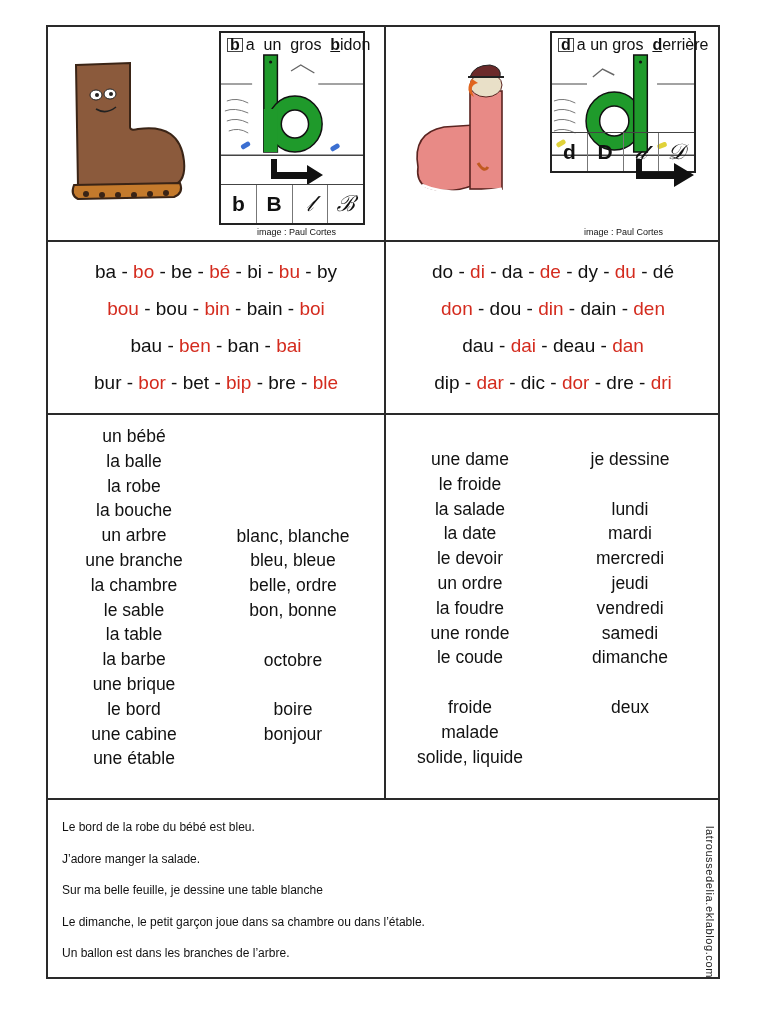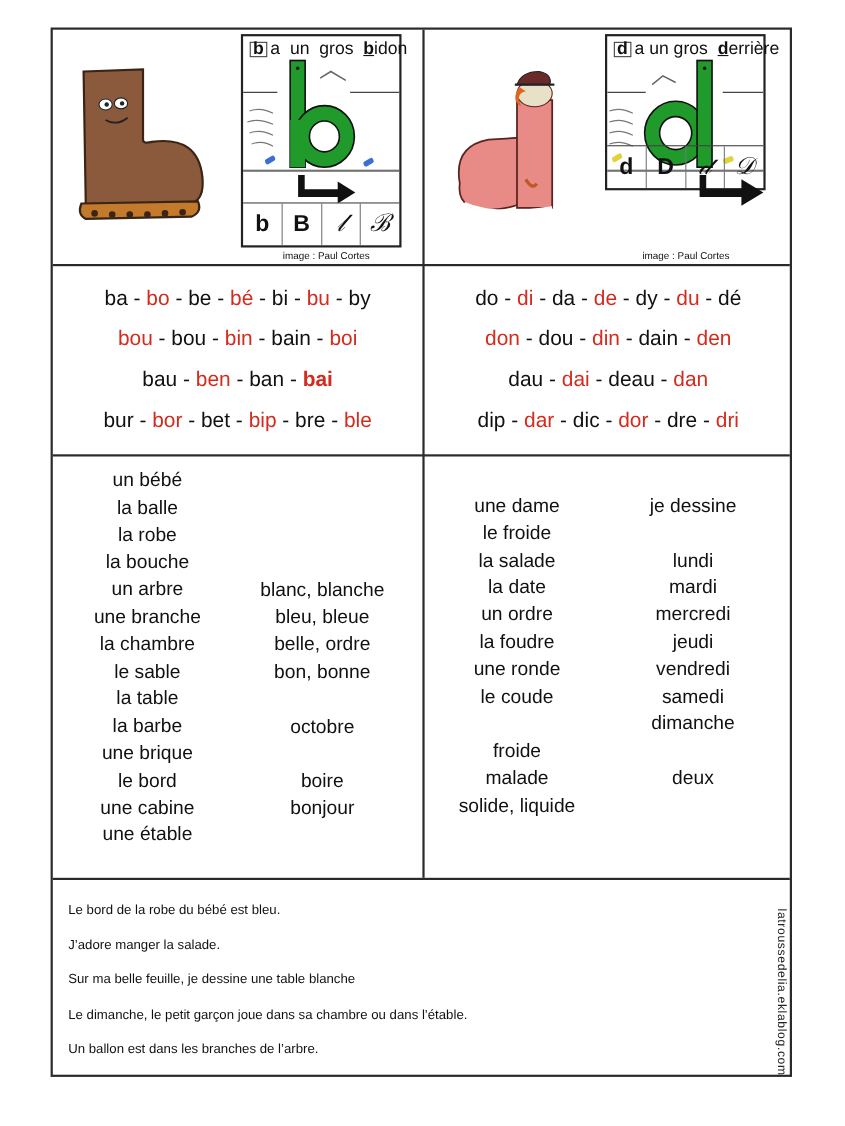--- a/index.html
+++ b/index.html
@@ -142,7 +142,7 @@
   <div class="syll" style="left:0;top:226px" id="syll-left">
       <div><span class="blk" style="white-space: pre;">ba</span><span class="blk" style="white-space: pre;"> - </span><span class="red" style="white-space: pre;">bo</span><span class="blk" style="white-space: pre;"> - </span><span class="blk" style="white-space: pre;">be</span><span class="blk" style="white-space: pre;"> - </span><span class="red" style="white-space: pre;">bé</span><span class="blk" style="white-space: pre;"> - </span><span class="blk" style="white-space: pre;">bi</span><span class="blk" style="white-space: pre;"> - </span><span class="red" style="white-space: pre;">bu</span><span class="blk" style="white-space: pre;"> - </span><span class="blk" style="white-space: pre;">by</span></div>
       <div><span class="red" style="white-space: pre;">bou</span><span class="blk" style="white-space: pre;"> - </span><span class="blk" style="white-space: pre;">bou</span><span class="blk" style="white-space: pre;"> - </span><span class="red" style="white-space: pre;">bin</span><span class="blk" style="white-space: pre;"> - </span><span class="blk" style="white-space: pre;">bain</span><span class="blk" style="white-space: pre;"> - </span><span class="red" style="white-space: pre;">boi</span></div>
-      <div><span class="blk" style="white-space: pre;">bau</span><span class="blk" style="white-space: pre;"> - </span><span class="red" style="white-space: pre;">ben</span><span class="blk" style="white-space: pre;"> - </span><span class="blk" style="white-space: pre;">ban</span><span class="blk" style="white-space: pre;"> - </span><span class="red" style="white-space: pre; font-weight: bold;">bai</span></div>
+      <div><span class="blk" style="white-space: pre;">bau</span><span class="blk" style="white-space: pre;"> - </span><span class="red" style="white-space: pre;">ben</span><span class="blk" style="white-space: pre;"> - </span><span class="blk" style="white-space: pre;">ban</span><span class="blk" style="white-space: pre;"> - </span><span class="red" style="white-space: pre;">bai</span></div>
       <div><span class="blk" style="white-space: pre;">bur</span><span class="blk" style="white-space: pre;"> - </span><span class="red" style="white-space: pre;">bor</span><span class="blk" style="white-space: pre;"> - </span><span class="blk" style="white-space: pre;">bet</span><span class="blk" style="white-space: pre;"> - </span><span class="red" style="white-space: pre;">bip</span><span class="blk" style="white-space: pre;"> - </span><span class="blk" style="white-space: pre;">bre</span><span class="blk" style="white-space: pre;"> - </span><span class="red" style="white-space: pre;">ble</span></div>
     </div>
   <div class="syll" style="left:338px;top:226px;width:334px" id="syll-right">

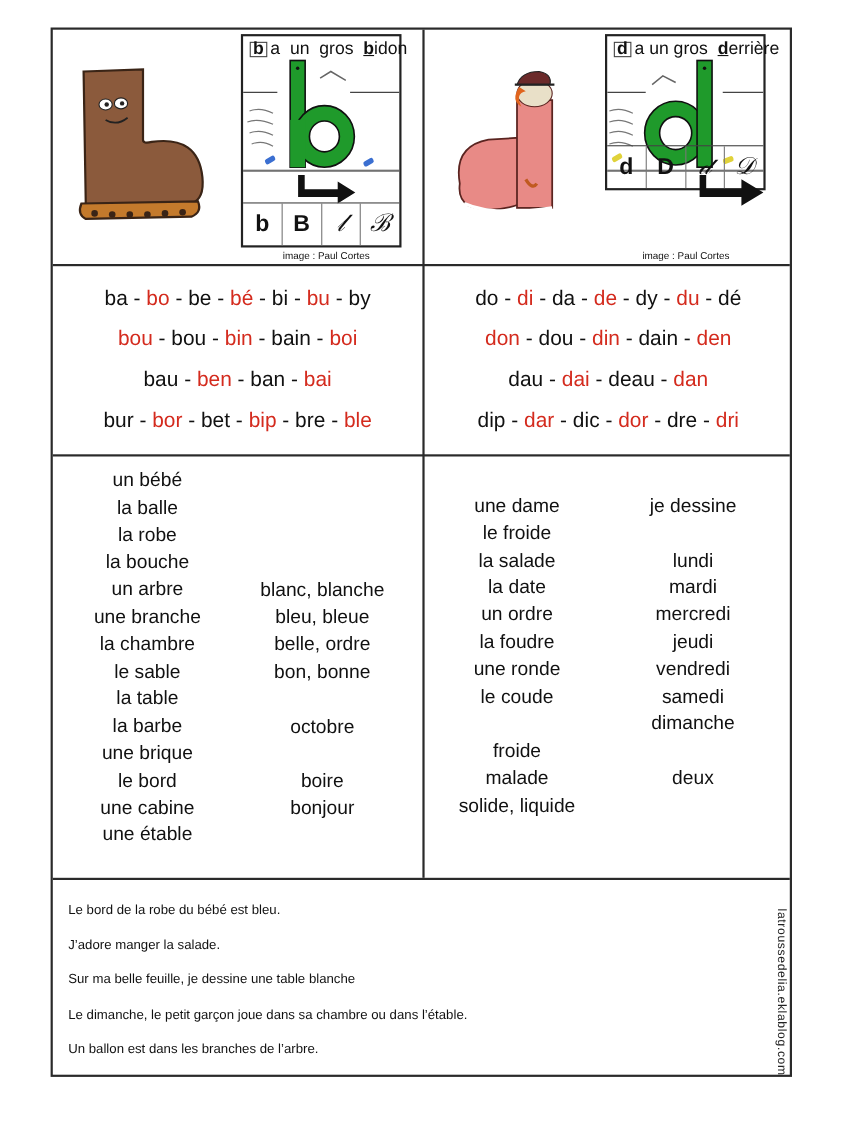--- a/index.html
+++ b/index.html
@@ -186,6 +186,7 @@
       <div>le froide</div>
       <div>la salade</div>
       <div>la date</div>
+      <div>le devoir</div>
       <div>un ordre</div>
       <div>la foudre</div>
       <div>une ronde</div>

